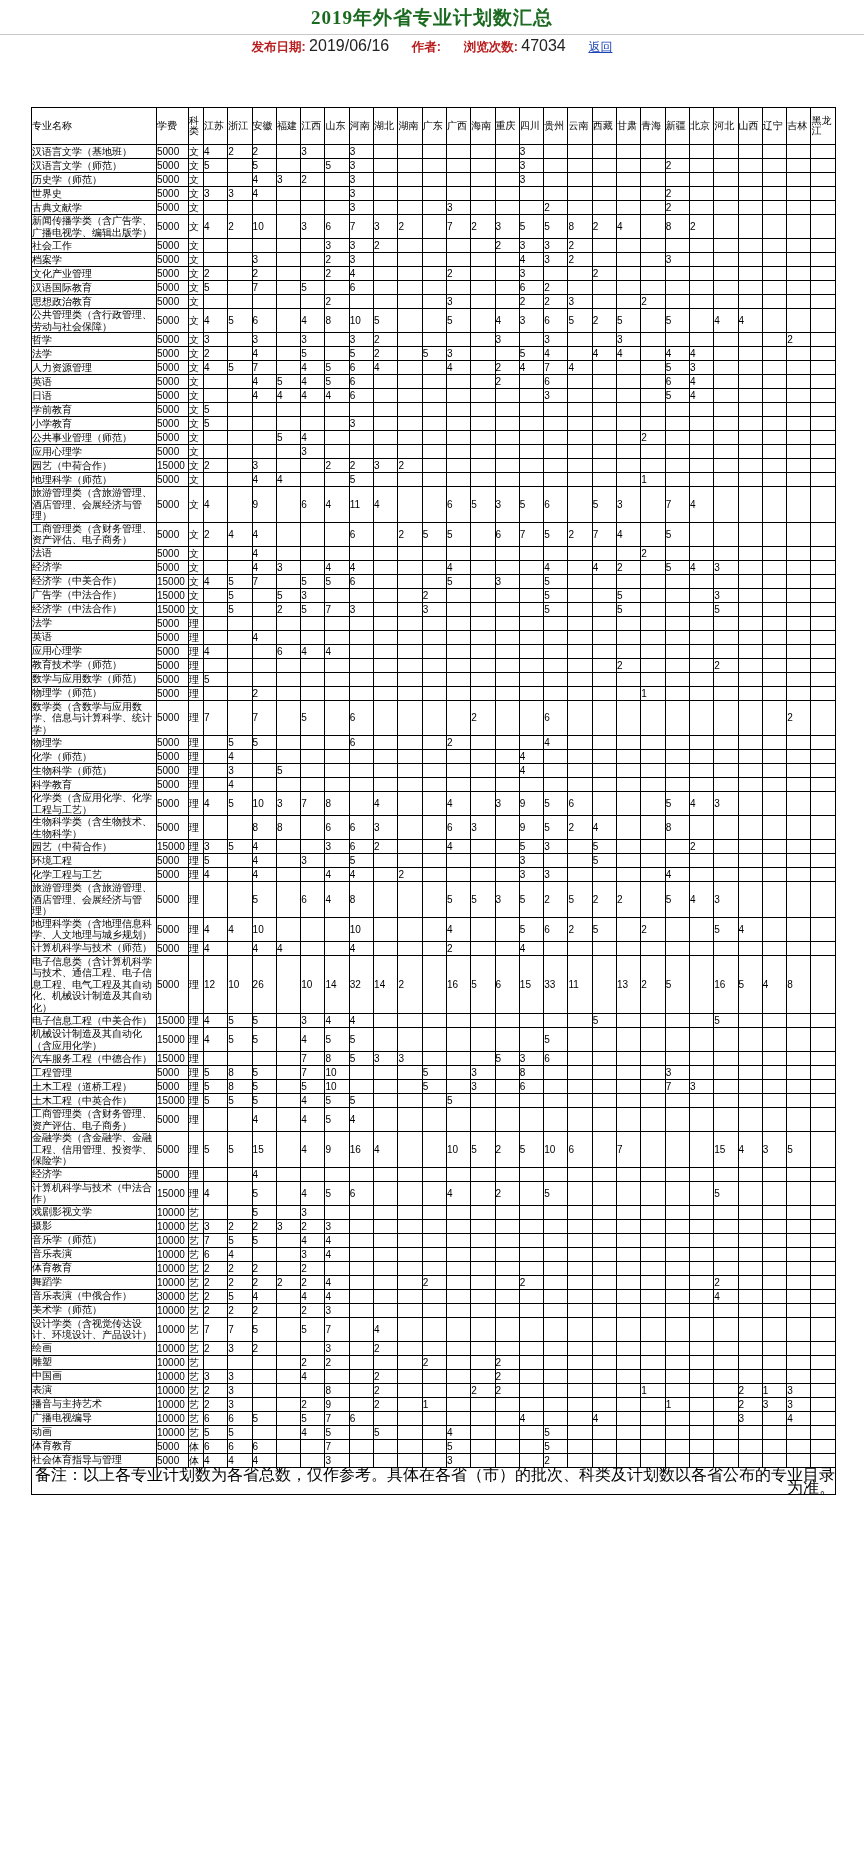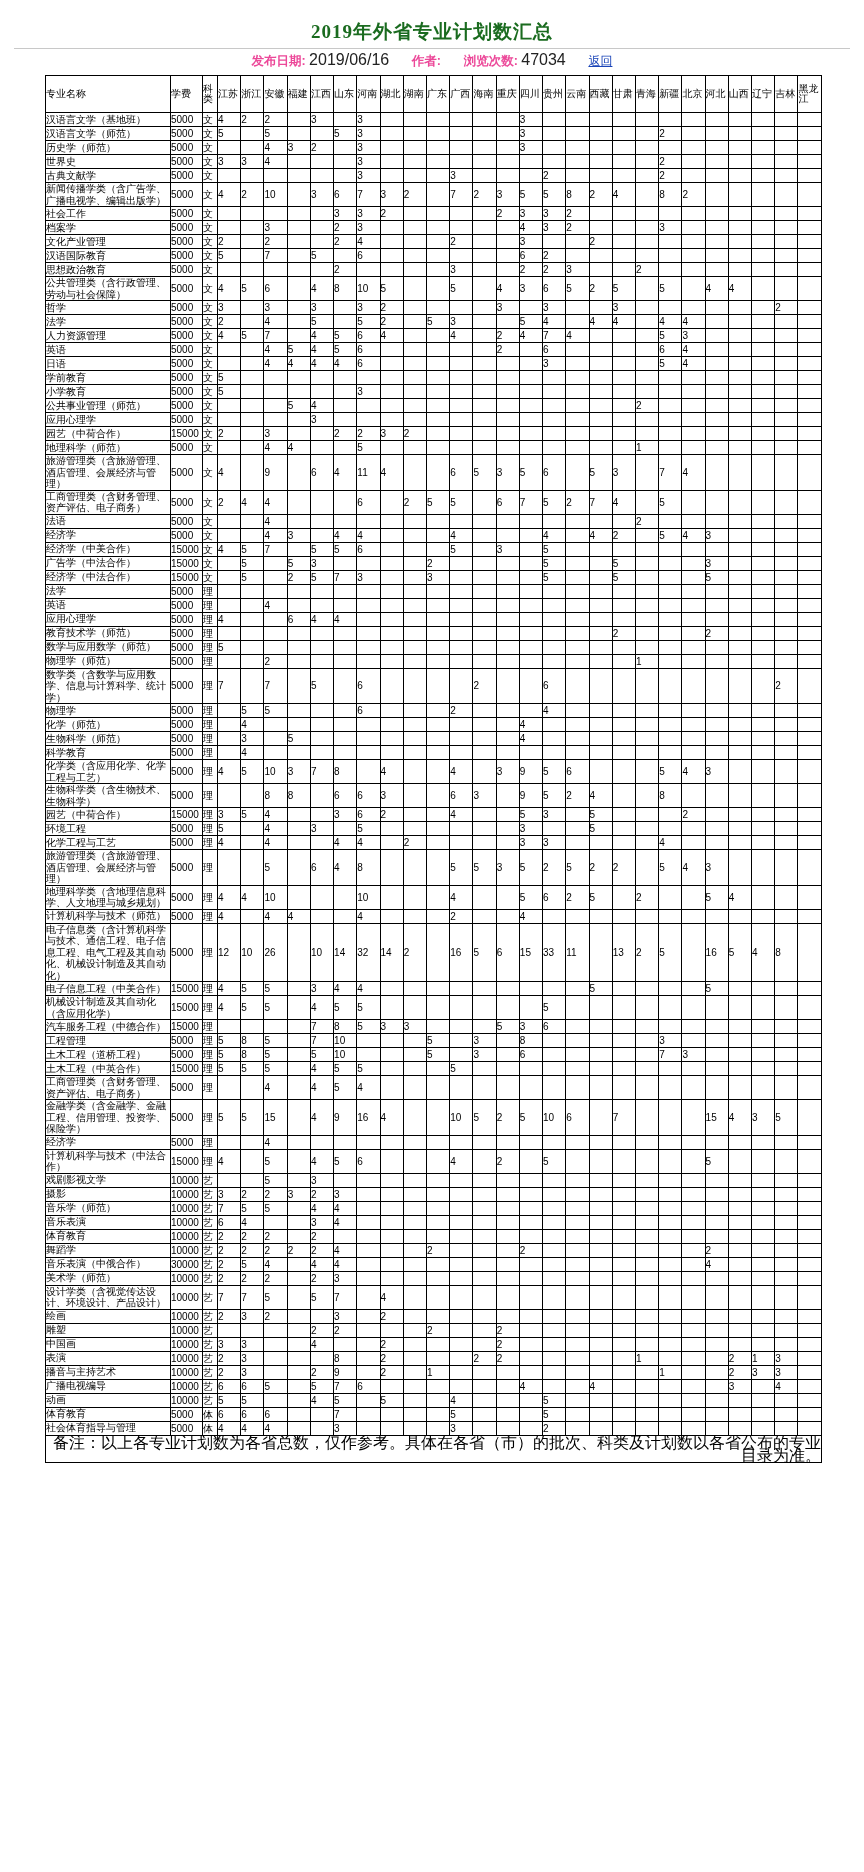--- a/index.html
+++ b/index.html
@@ -10,7 +10,7 @@
     color:#000000;
     -webkit-font-smoothing:none;
   }
-  .page{width:864px;position:relative;padding:14px;box-sizing:border-box;}
+  .page{width:864px;position:relative;padding:0;box-sizing:border-box;}
 
   
   .title-bar{

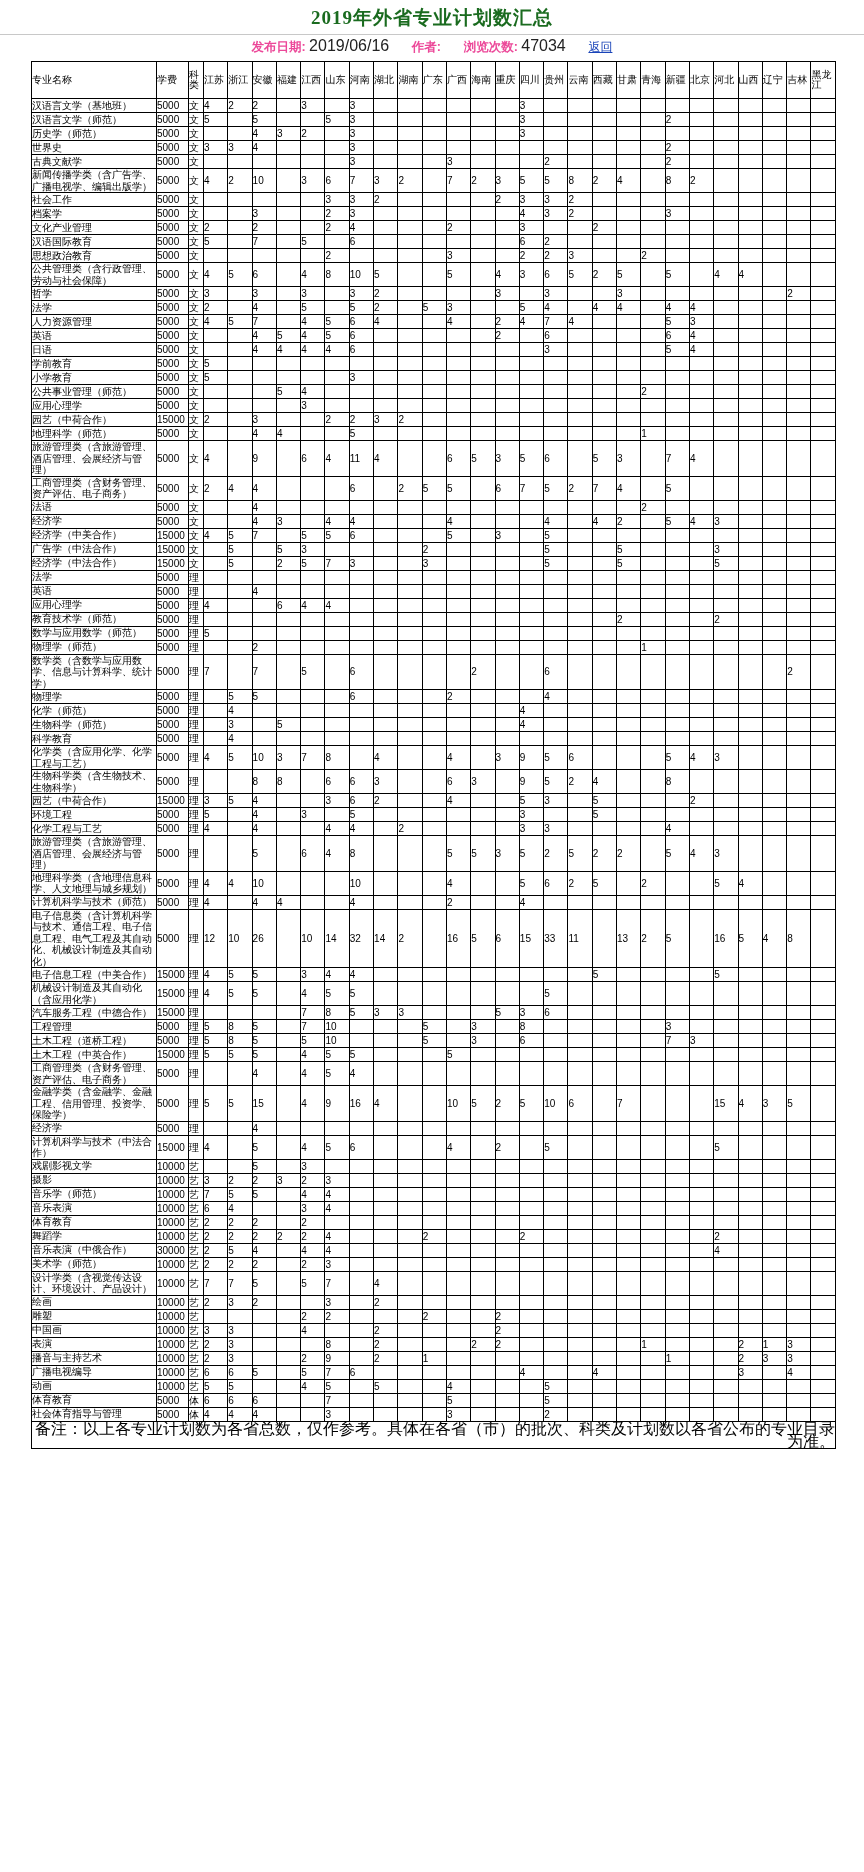--- a/index.html
+++ b/index.html
@@ -41,7 +41,7 @@
   .meta-bar .lbl{
     font-weight:700;
     font-size:12.5px;
-    color:#ec4899;
+    color:#b91c1c;
   }
   .meta-bar .val{
     font-size:16px;

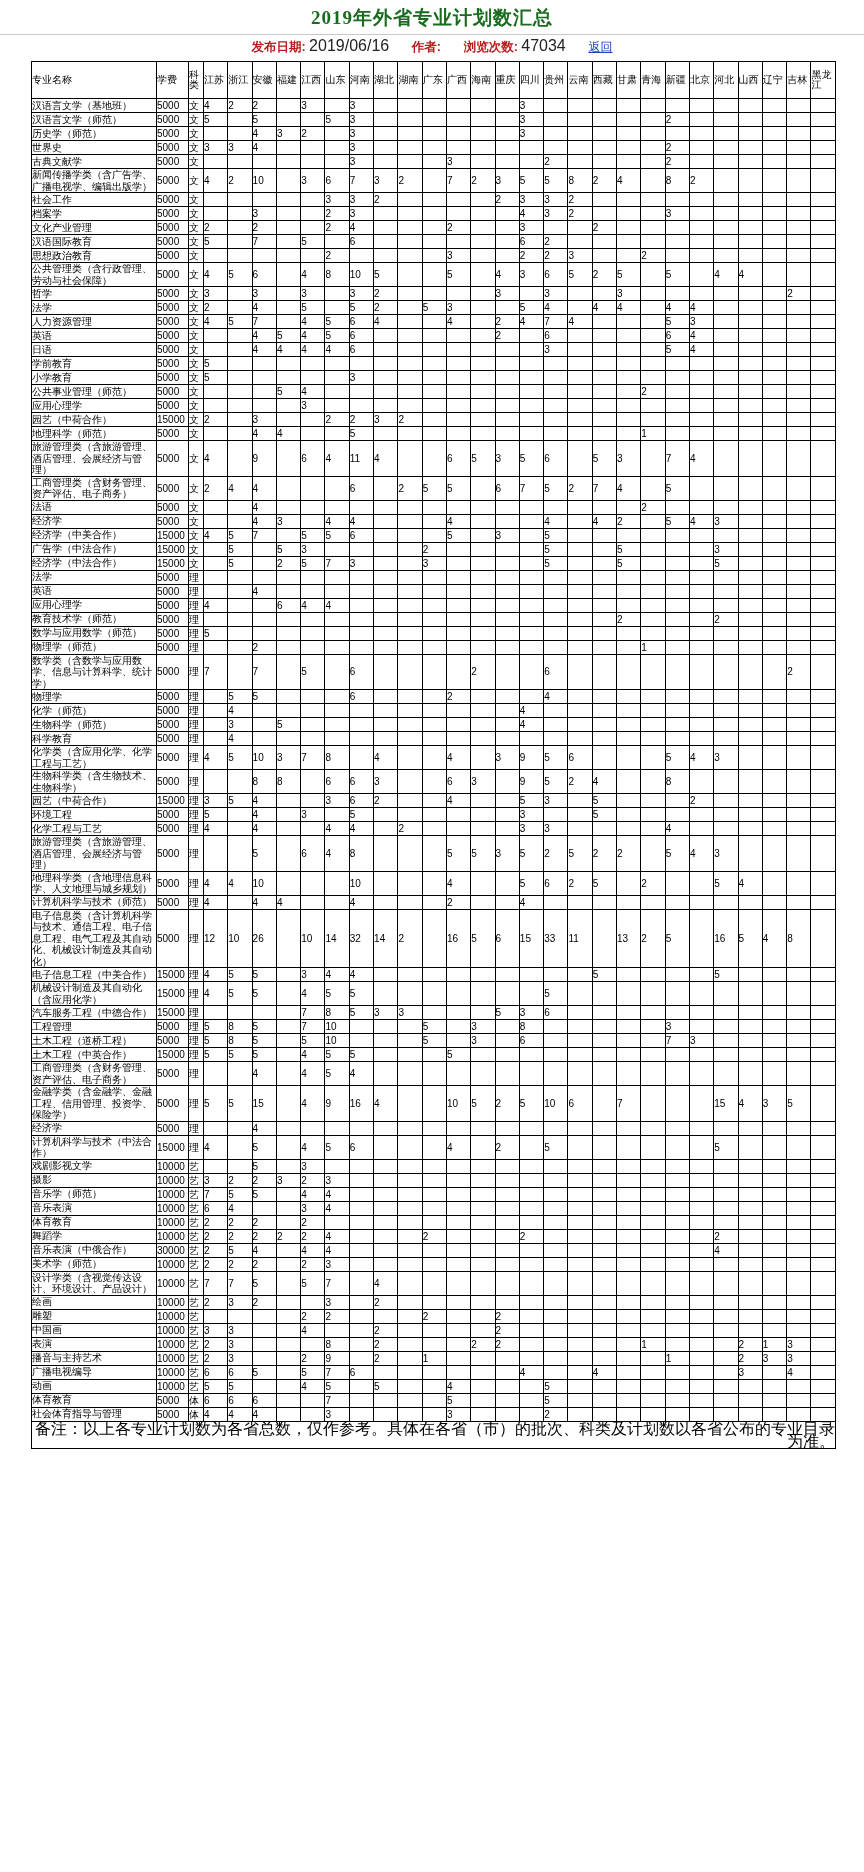--- a/index.html
+++ b/index.html
@@ -58,7 +58,7 @@
   }
 
   
-  .tbl-wrap{padding:0 28px 0 31px;box-sizing:border-box;}
+  .tbl-wrap{padding:0 28px 0 31px;box-sizing:border-box;margin-top:46px;}
   table.plan{
     border-collapse:collapse;
     width:100%;

